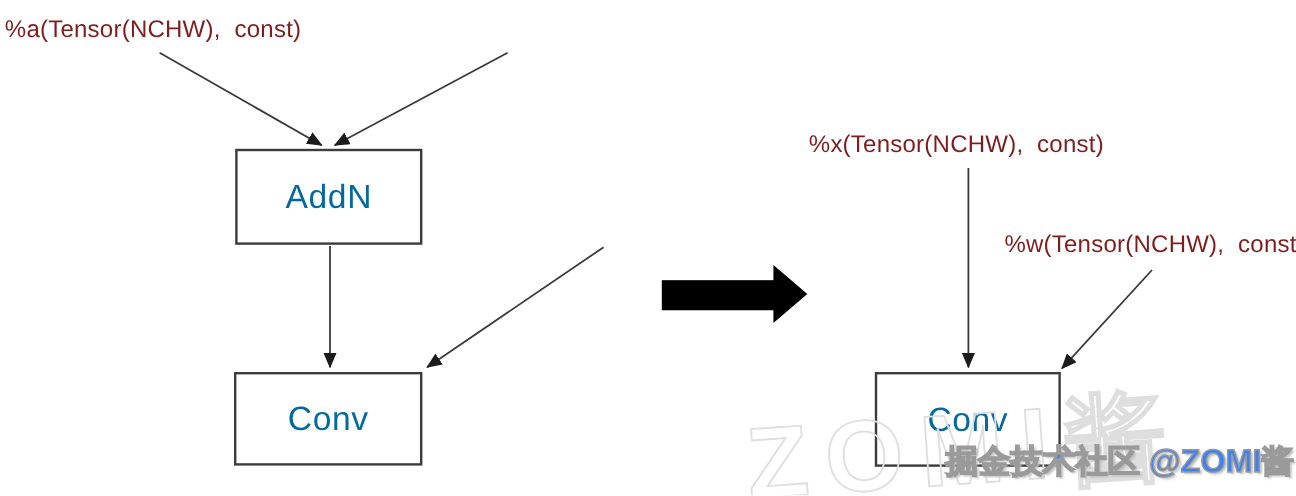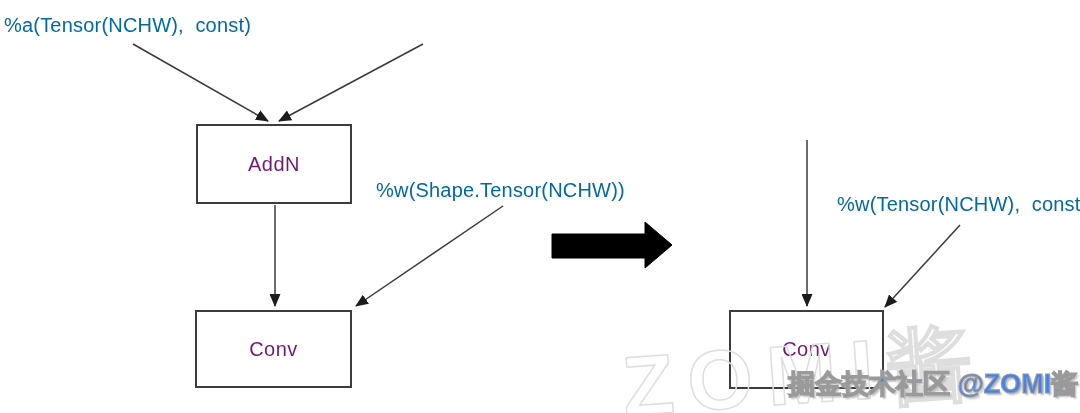--- a/index.html
+++ b/index.html
@@ -24,7 +24,7 @@
   .io-label {
     position: absolute;
     font-size: 20px;
-    color: #0369a1;
+    color: #7f1d1d;
     white-space: pre;
     letter-spacing: 0.2px;
   }

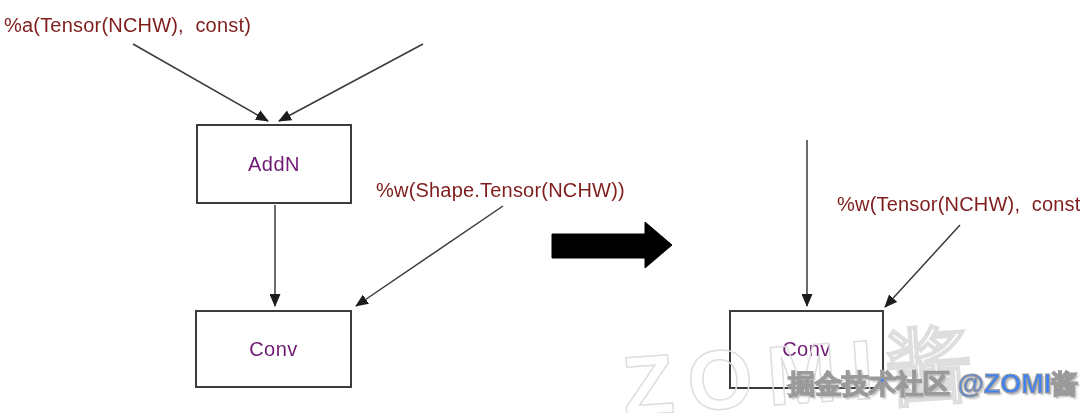--- a/index.html
+++ b/index.html
@@ -101,6 +101,7 @@
     <span class="node-label">Conv</span>
   </div>
 
+  <div class="io-label" style="left:674px; top:110px;">%x(Tensor(NCHW),  const)</div>
   <div class="io-label" style="left:837px; top:193px;">%w(Tensor(NCHW),  const)</div>
 
   <div class="node-box" style="left:729px; top:310px; width:155px; height:79px;">

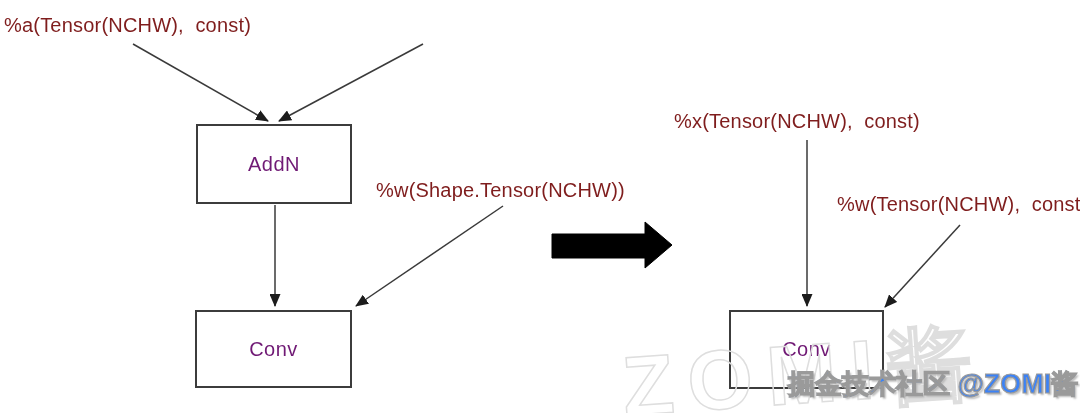--- a/index.html
+++ b/index.html
@@ -38,8 +38,8 @@
     box-sizing: border-box;
   }
   .node-label {
-    font-size: 20px;
-    color: #701a75;
+    font-size: 28px;
+    color: #0369a1;
     letter-spacing: 0.5px;
   }
   .watermark-bg {

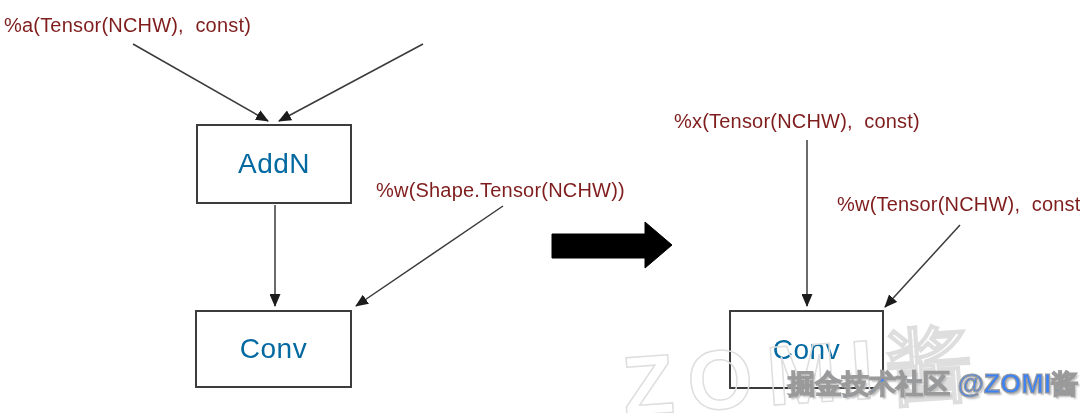--- a/index.html
+++ b/index.html
@@ -92,7 +92,6 @@
   </svg>
 
   <div class="io-label" style="left:4px; top:14px;">%a(Tensor(NCHW),  const)</div>
-  <div class="io-label" style="left:376px; top:179px;">%w(Shape.Tensor(NCHW))</div>
 
   <div class="node-box" style="left:196px; top:124px; width:156px; height:80px;">
     <span class="node-label">AddN</span>

